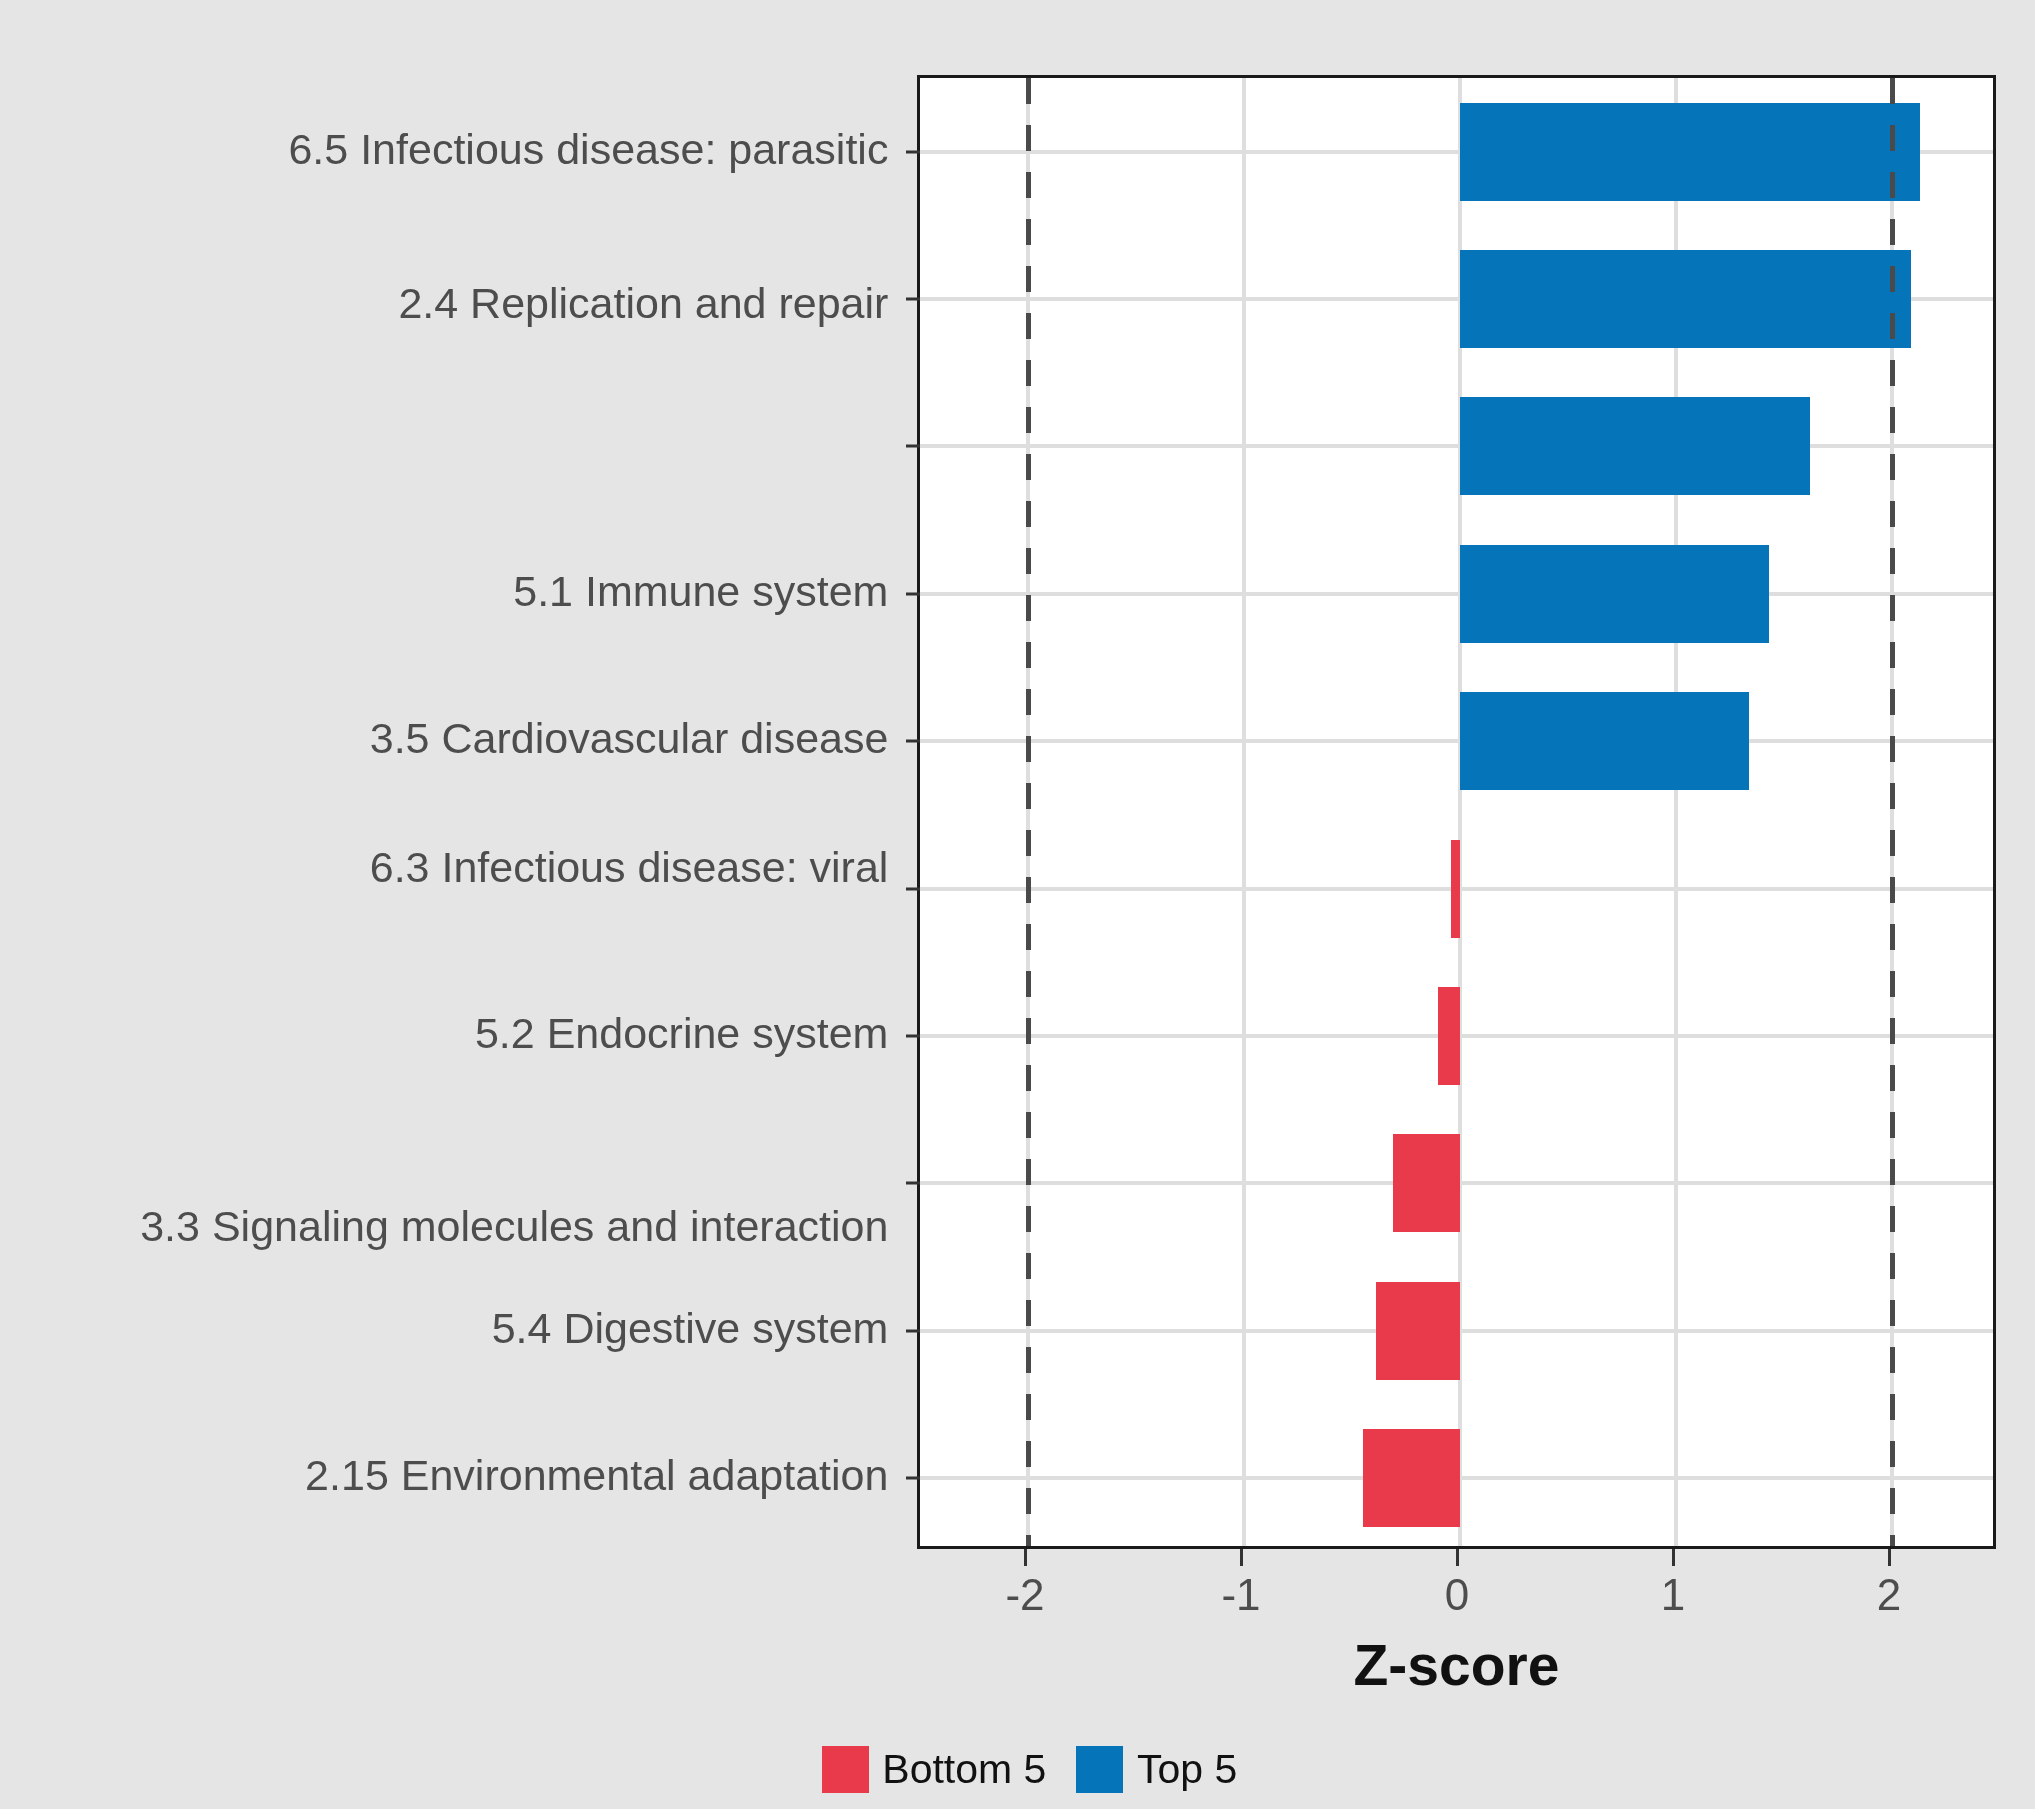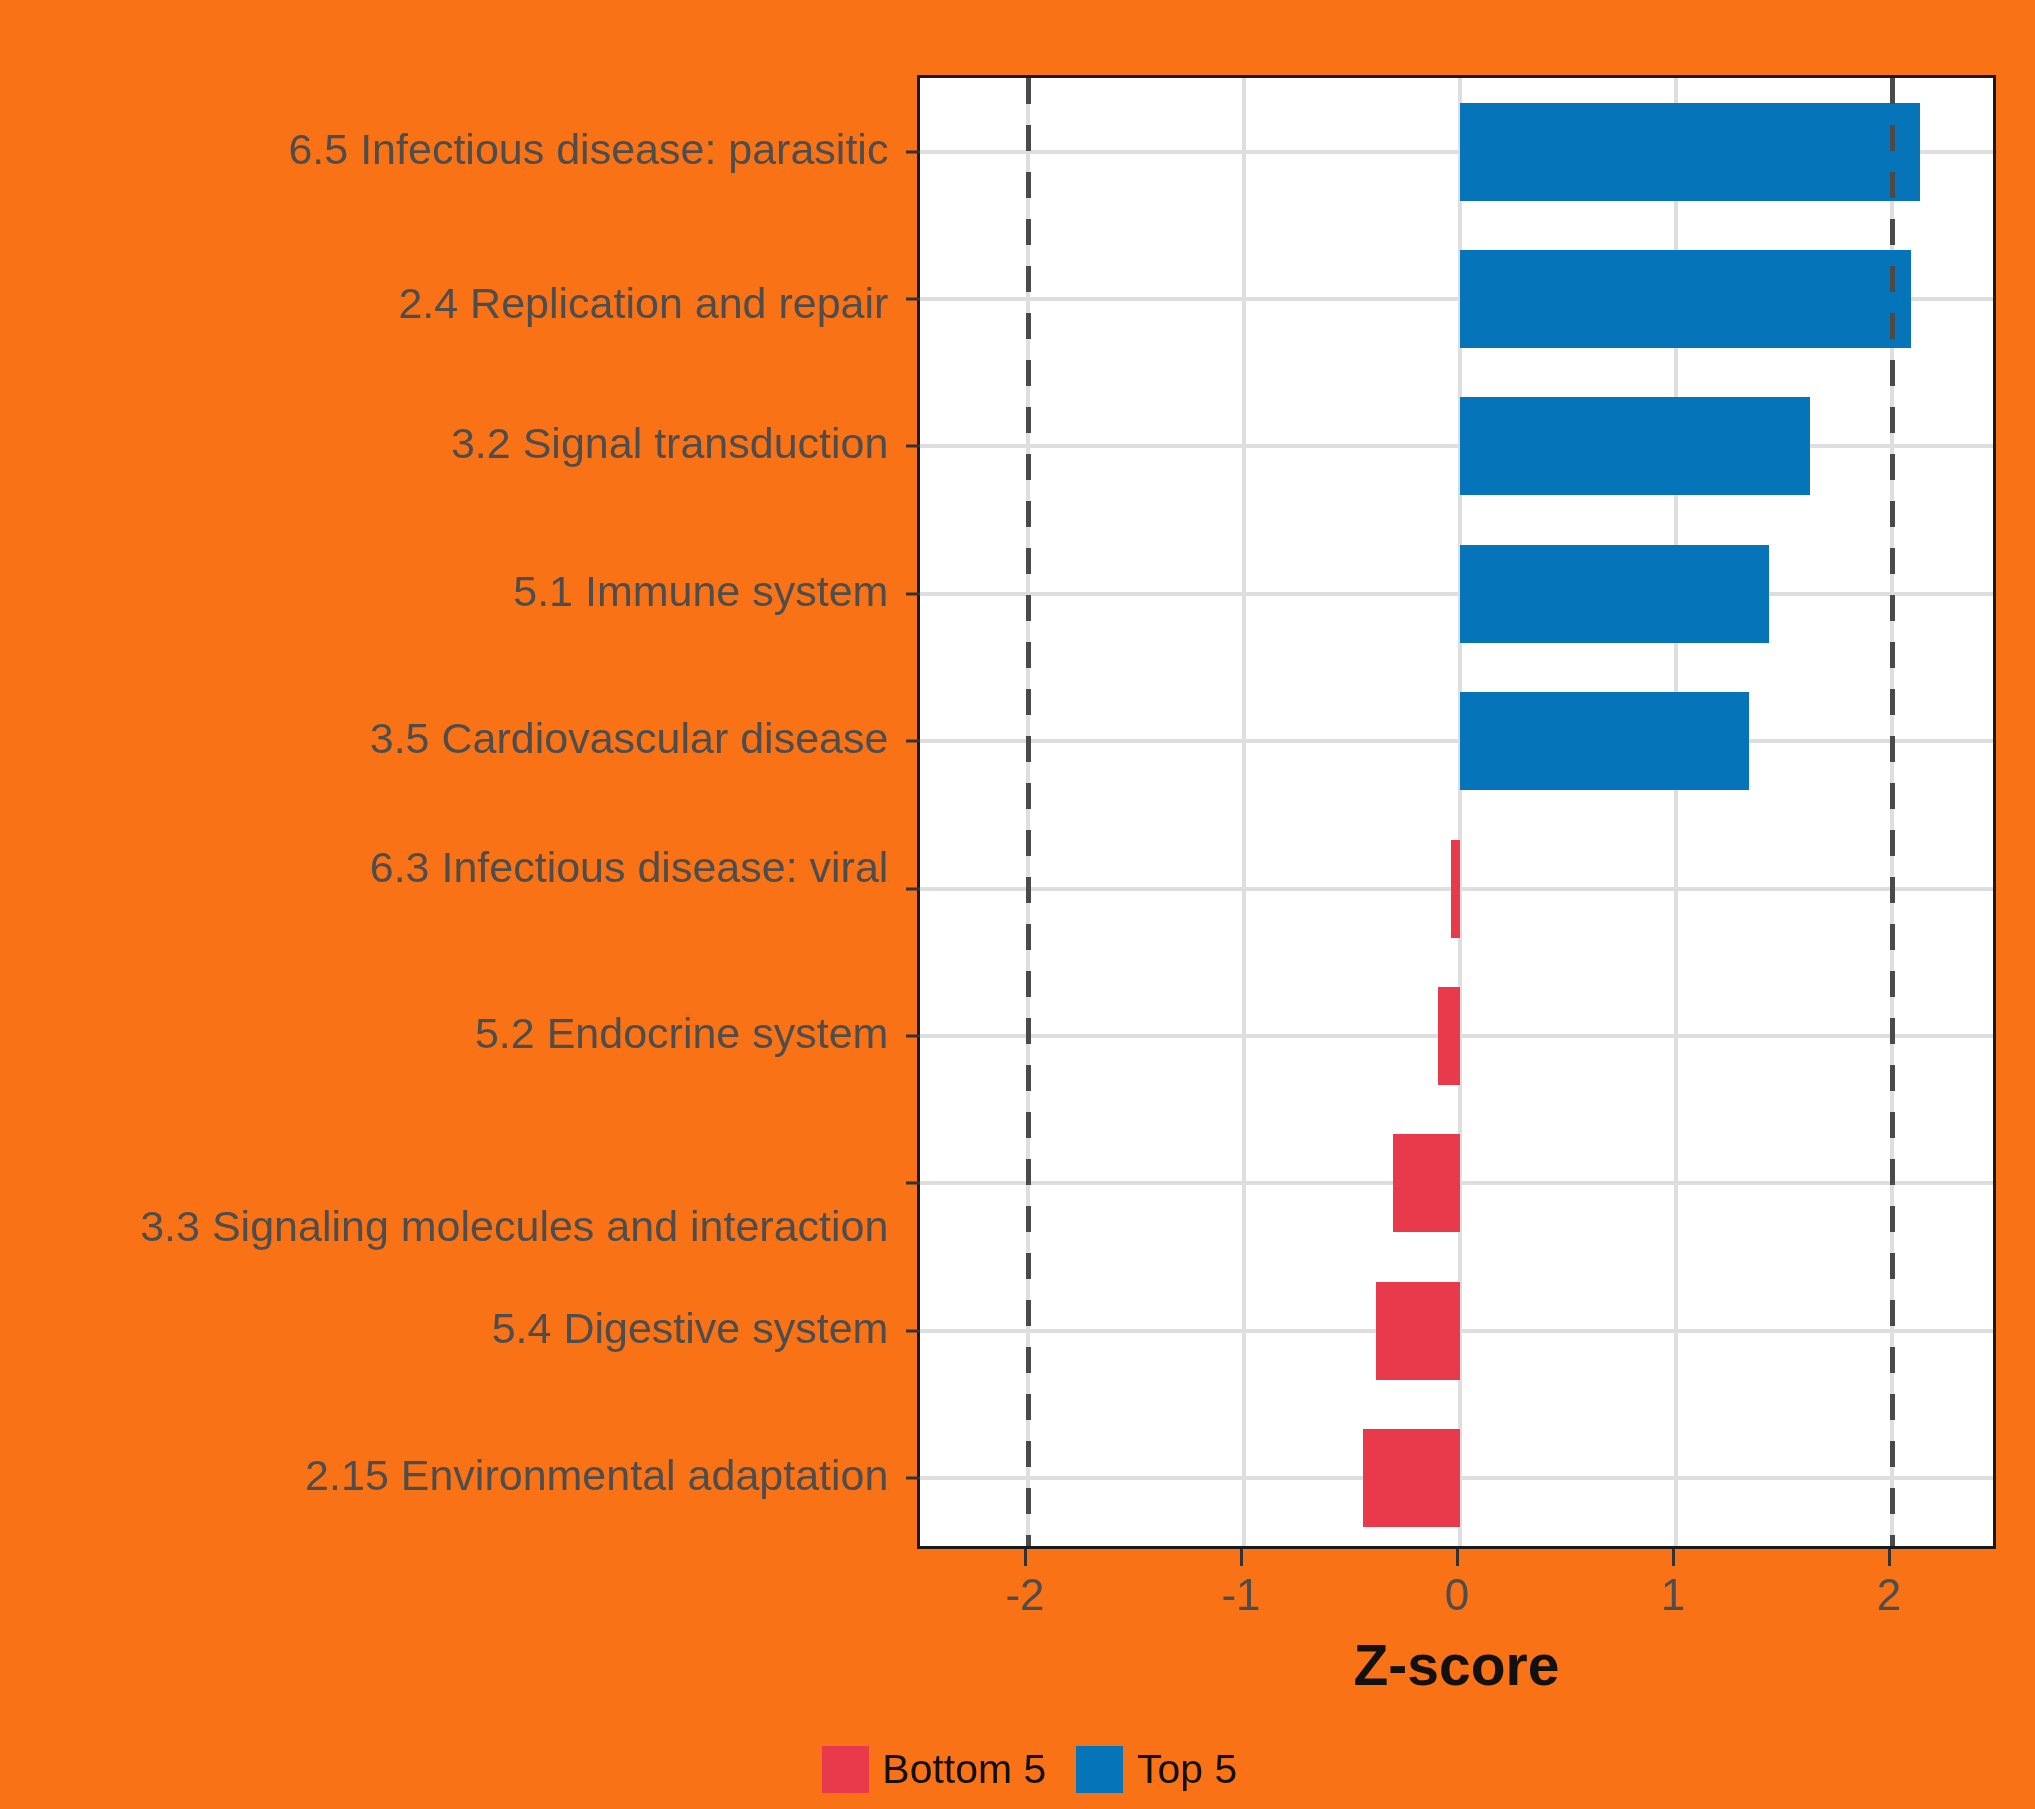--- a/index.html
+++ b/index.html
@@ -18,7 +18,7 @@
     position: relative;
     width: 2035px;
     height: 1809px;
-    background: #f97316;
+    background: #e5e5e5;
   }
 
   

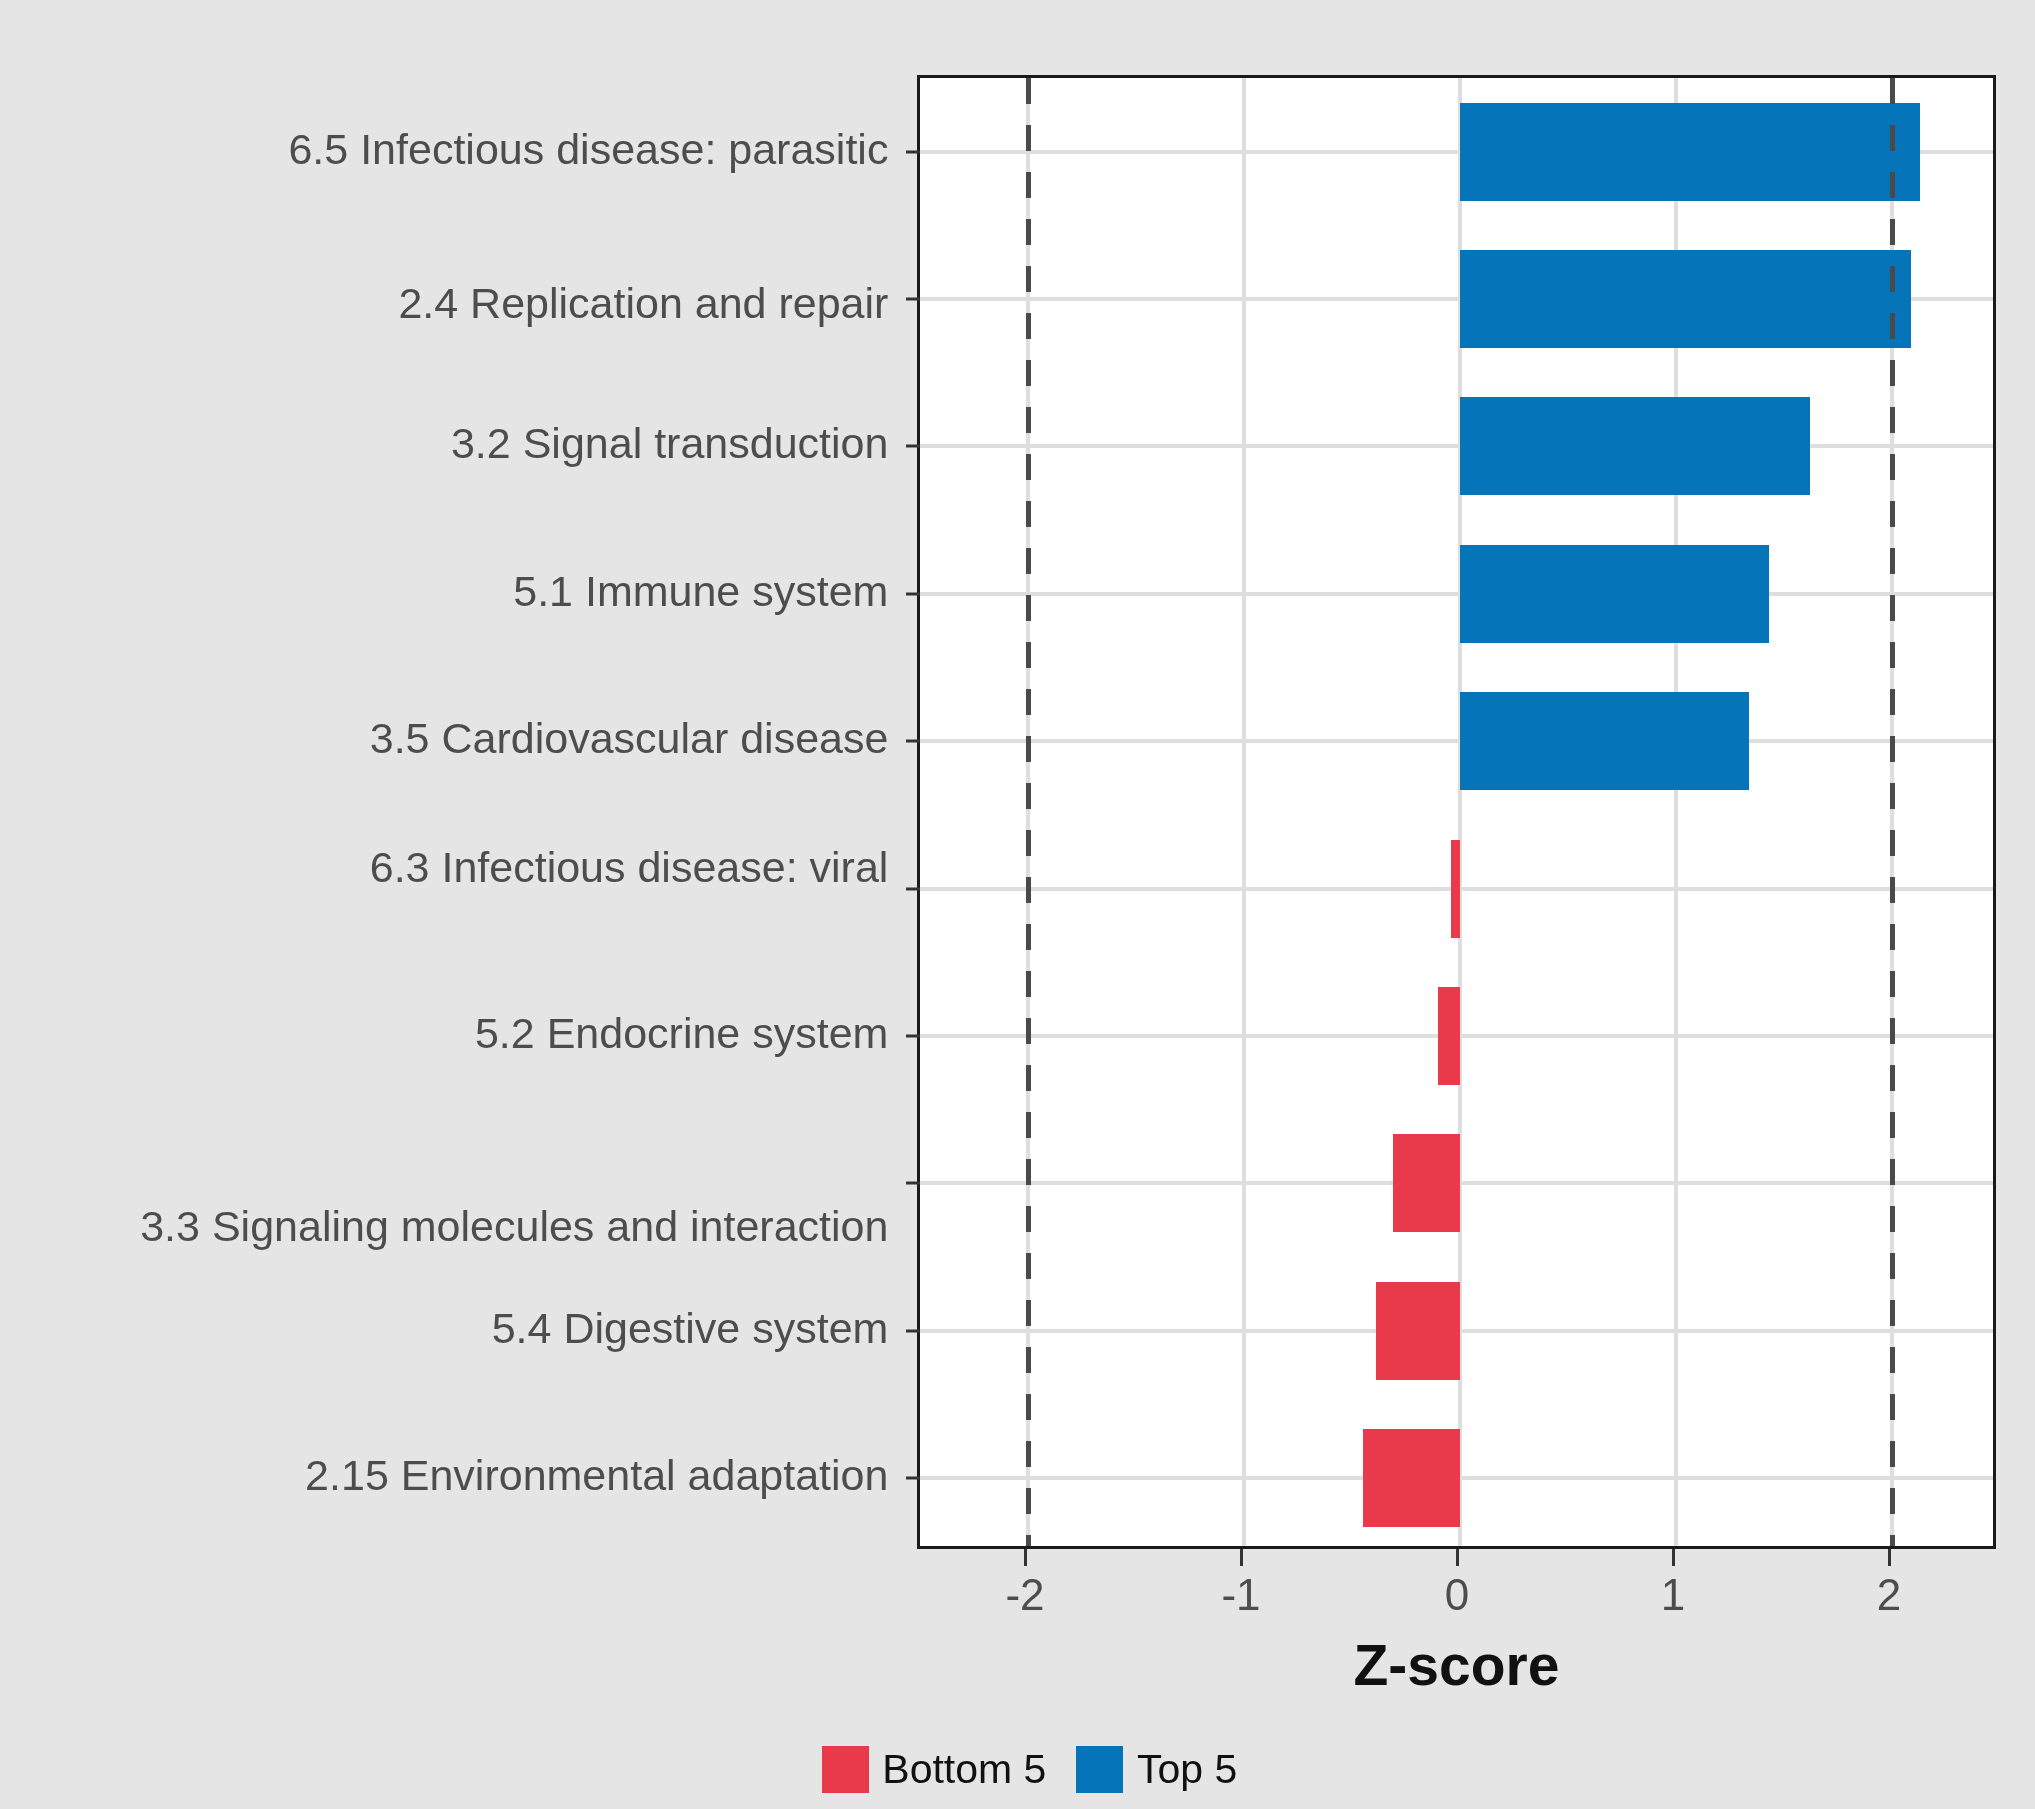--- a/index.html
+++ b/index.html
@@ -174,7 +174,6 @@
   <div id="ylabels">
       <div class="ylabel" style="top: 74px; color: rgb(77, 77, 77);">6.5 Infectious disease: parasitic</div>
       <div class="ylabel" style="top: 228px; color: rgb(77, 77, 77);">2.4 Replication and repair</div>
-      <div class="ylabel" style="top: 368px; color: rgb(77, 77, 77);">3.2 Signal transduction</div>
       <div class="ylabel" style="top: 516px; color: rgb(77, 77, 77);">5.1 Immune system</div>
       <div class="ylabel" style="top: 663px; color: rgb(77, 77, 77);">3.5 Cardiovascular disease</div>
       <div class="ylabel" style="top: 792px; color: rgb(77, 77, 77);">6.3 Infectious disease: viral</div>

